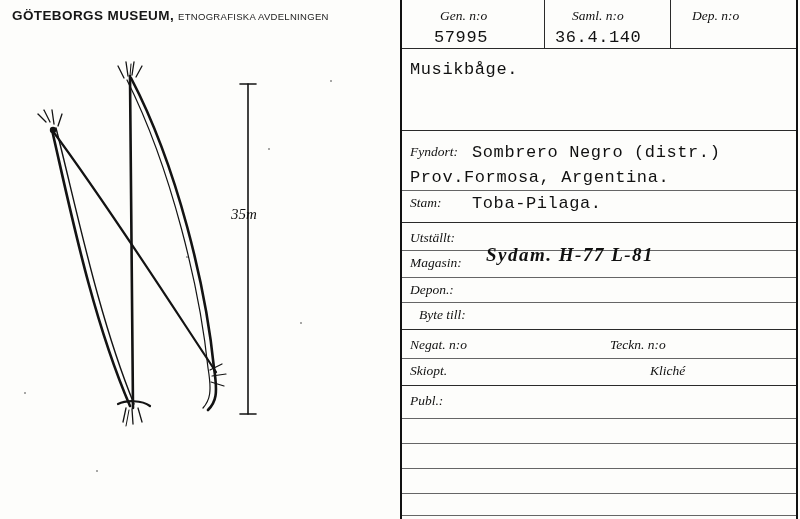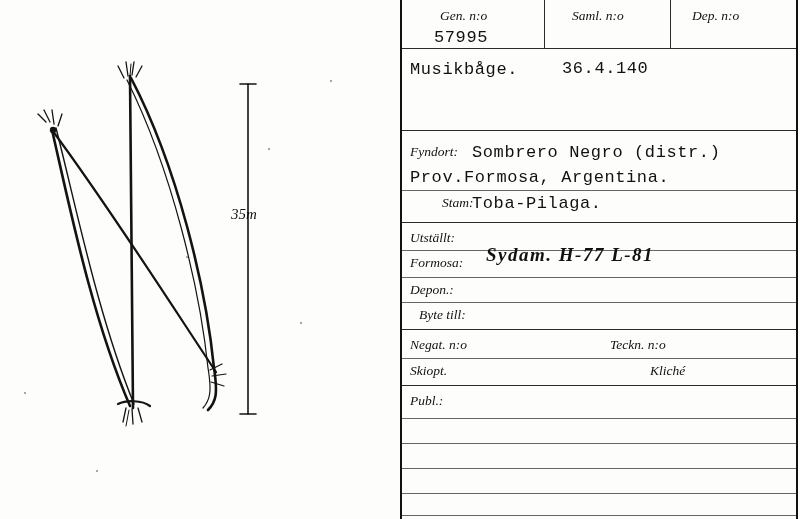--- a/index.html
+++ b/index.html
@@ -151,6 +151,9 @@
 
   <div class="left-panel">
 
+    <div class="museum-header">
+      <span class="museum-name">GÖTEBORGS MUSEUM,</span><span class="museum-dept">ETNOGRAFISKA AVDELNINGEN</span>
+    </div>
 
     <svg class="drawing" viewBox="0 0 392 500">
       <g fill="none" stroke="#131313" stroke-linecap="round">

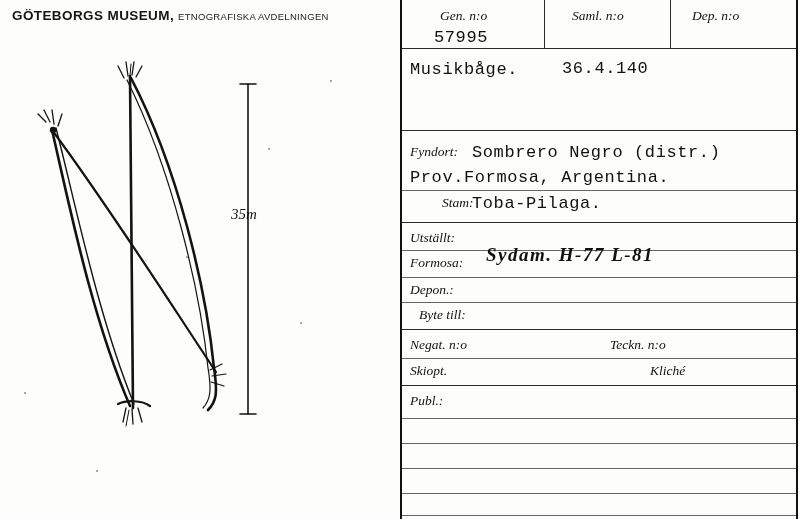--- a/index.html
+++ b/index.html
@@ -219,7 +219,7 @@
     <div class="typed" style="left:42px; top:28px;">57995</div>
 
     <div class="lbl" style="left:180px; top:8px;">Saml. n:o</div>
-    <div class="typed" style="left:170px; top:28px;margin-top:31px;">36.4.140</div>
+    <div class="typed" style="left:163px; top:28px;">36.4.140</div>
 
     <div class="lbl" style="left:300px; top:8px;">Dep. n:o</div>
     <div class="typed" style="left:296px; top:28px;"></div>

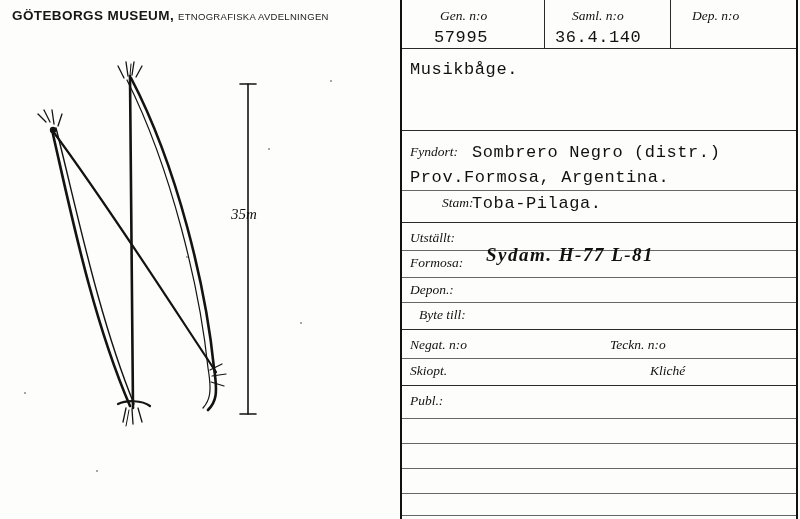--- a/index.html
+++ b/index.html
@@ -233,7 +233,7 @@
     <div class="typed" style="left:18px; top:168px;">Prov.Formosa, Argentina.</div>
     <div class="hline thin" style="top:190px;"></div>
 
-    <div class="lbl" style="left:18px; top:195px;margin-left:32px;">Stam:</div>
+    <div class="lbl" style="left:18px; top:195px;">Stam:</div>
     <div class="typed" style="left:80px; top:194px;">Toba-Pilaga.</div>
     <div class="hline" style="top:222px;"></div>
 

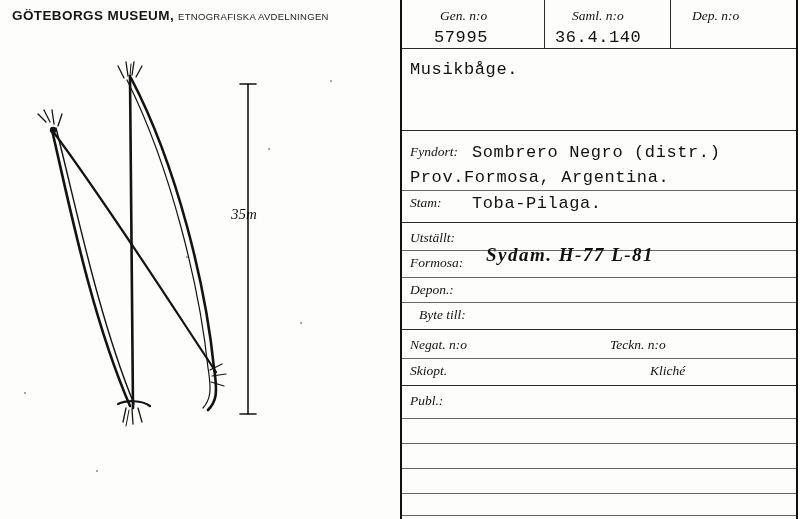--- a/index.html
+++ b/index.html
@@ -241,7 +241,7 @@
     <div class="typed" style="left:90px; top:230px;"></div>
     <div class="hline thin" style="top:250px;"></div>
 
-    <div class="lbl" style="left:18px; top:255px;">Formosa:</div>
+    <div class="lbl" style="left:18px; top:255px;">Magasin:</div>
     <div class="hand" style="left:94px; top:244px;">Sydam. H-77 L-81</div>
     <div class="hline thin" style="top:277px;"></div>
 

